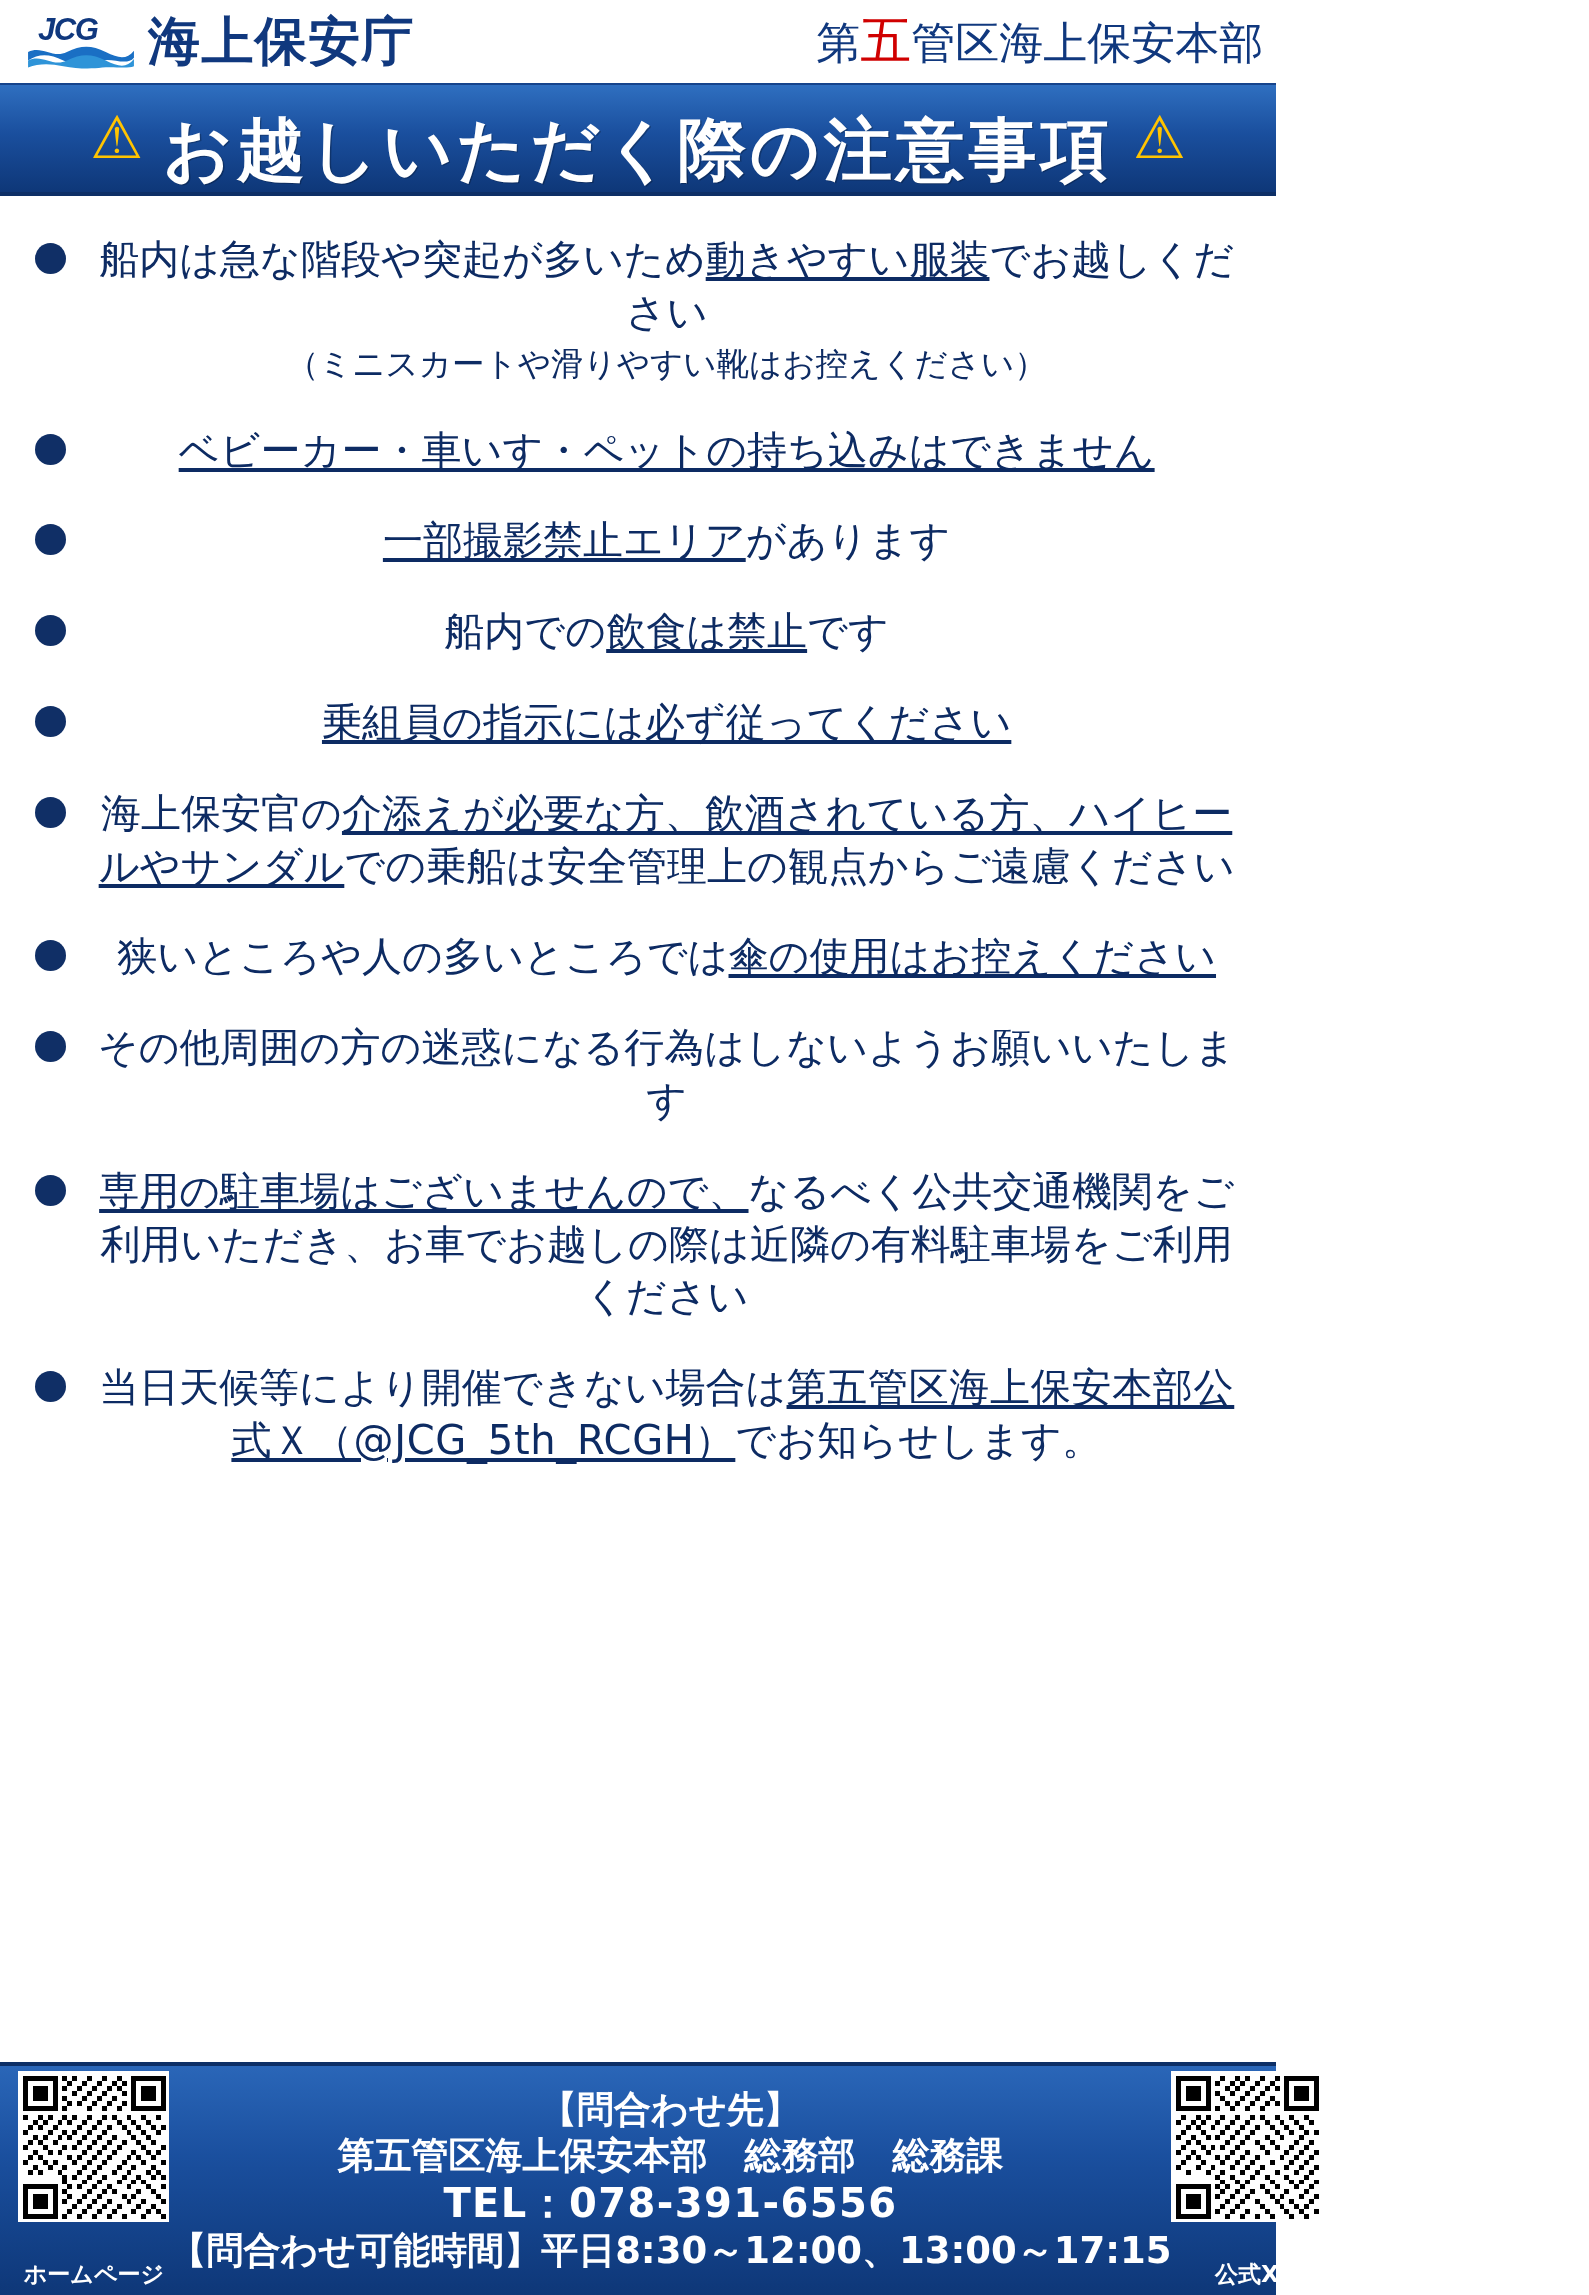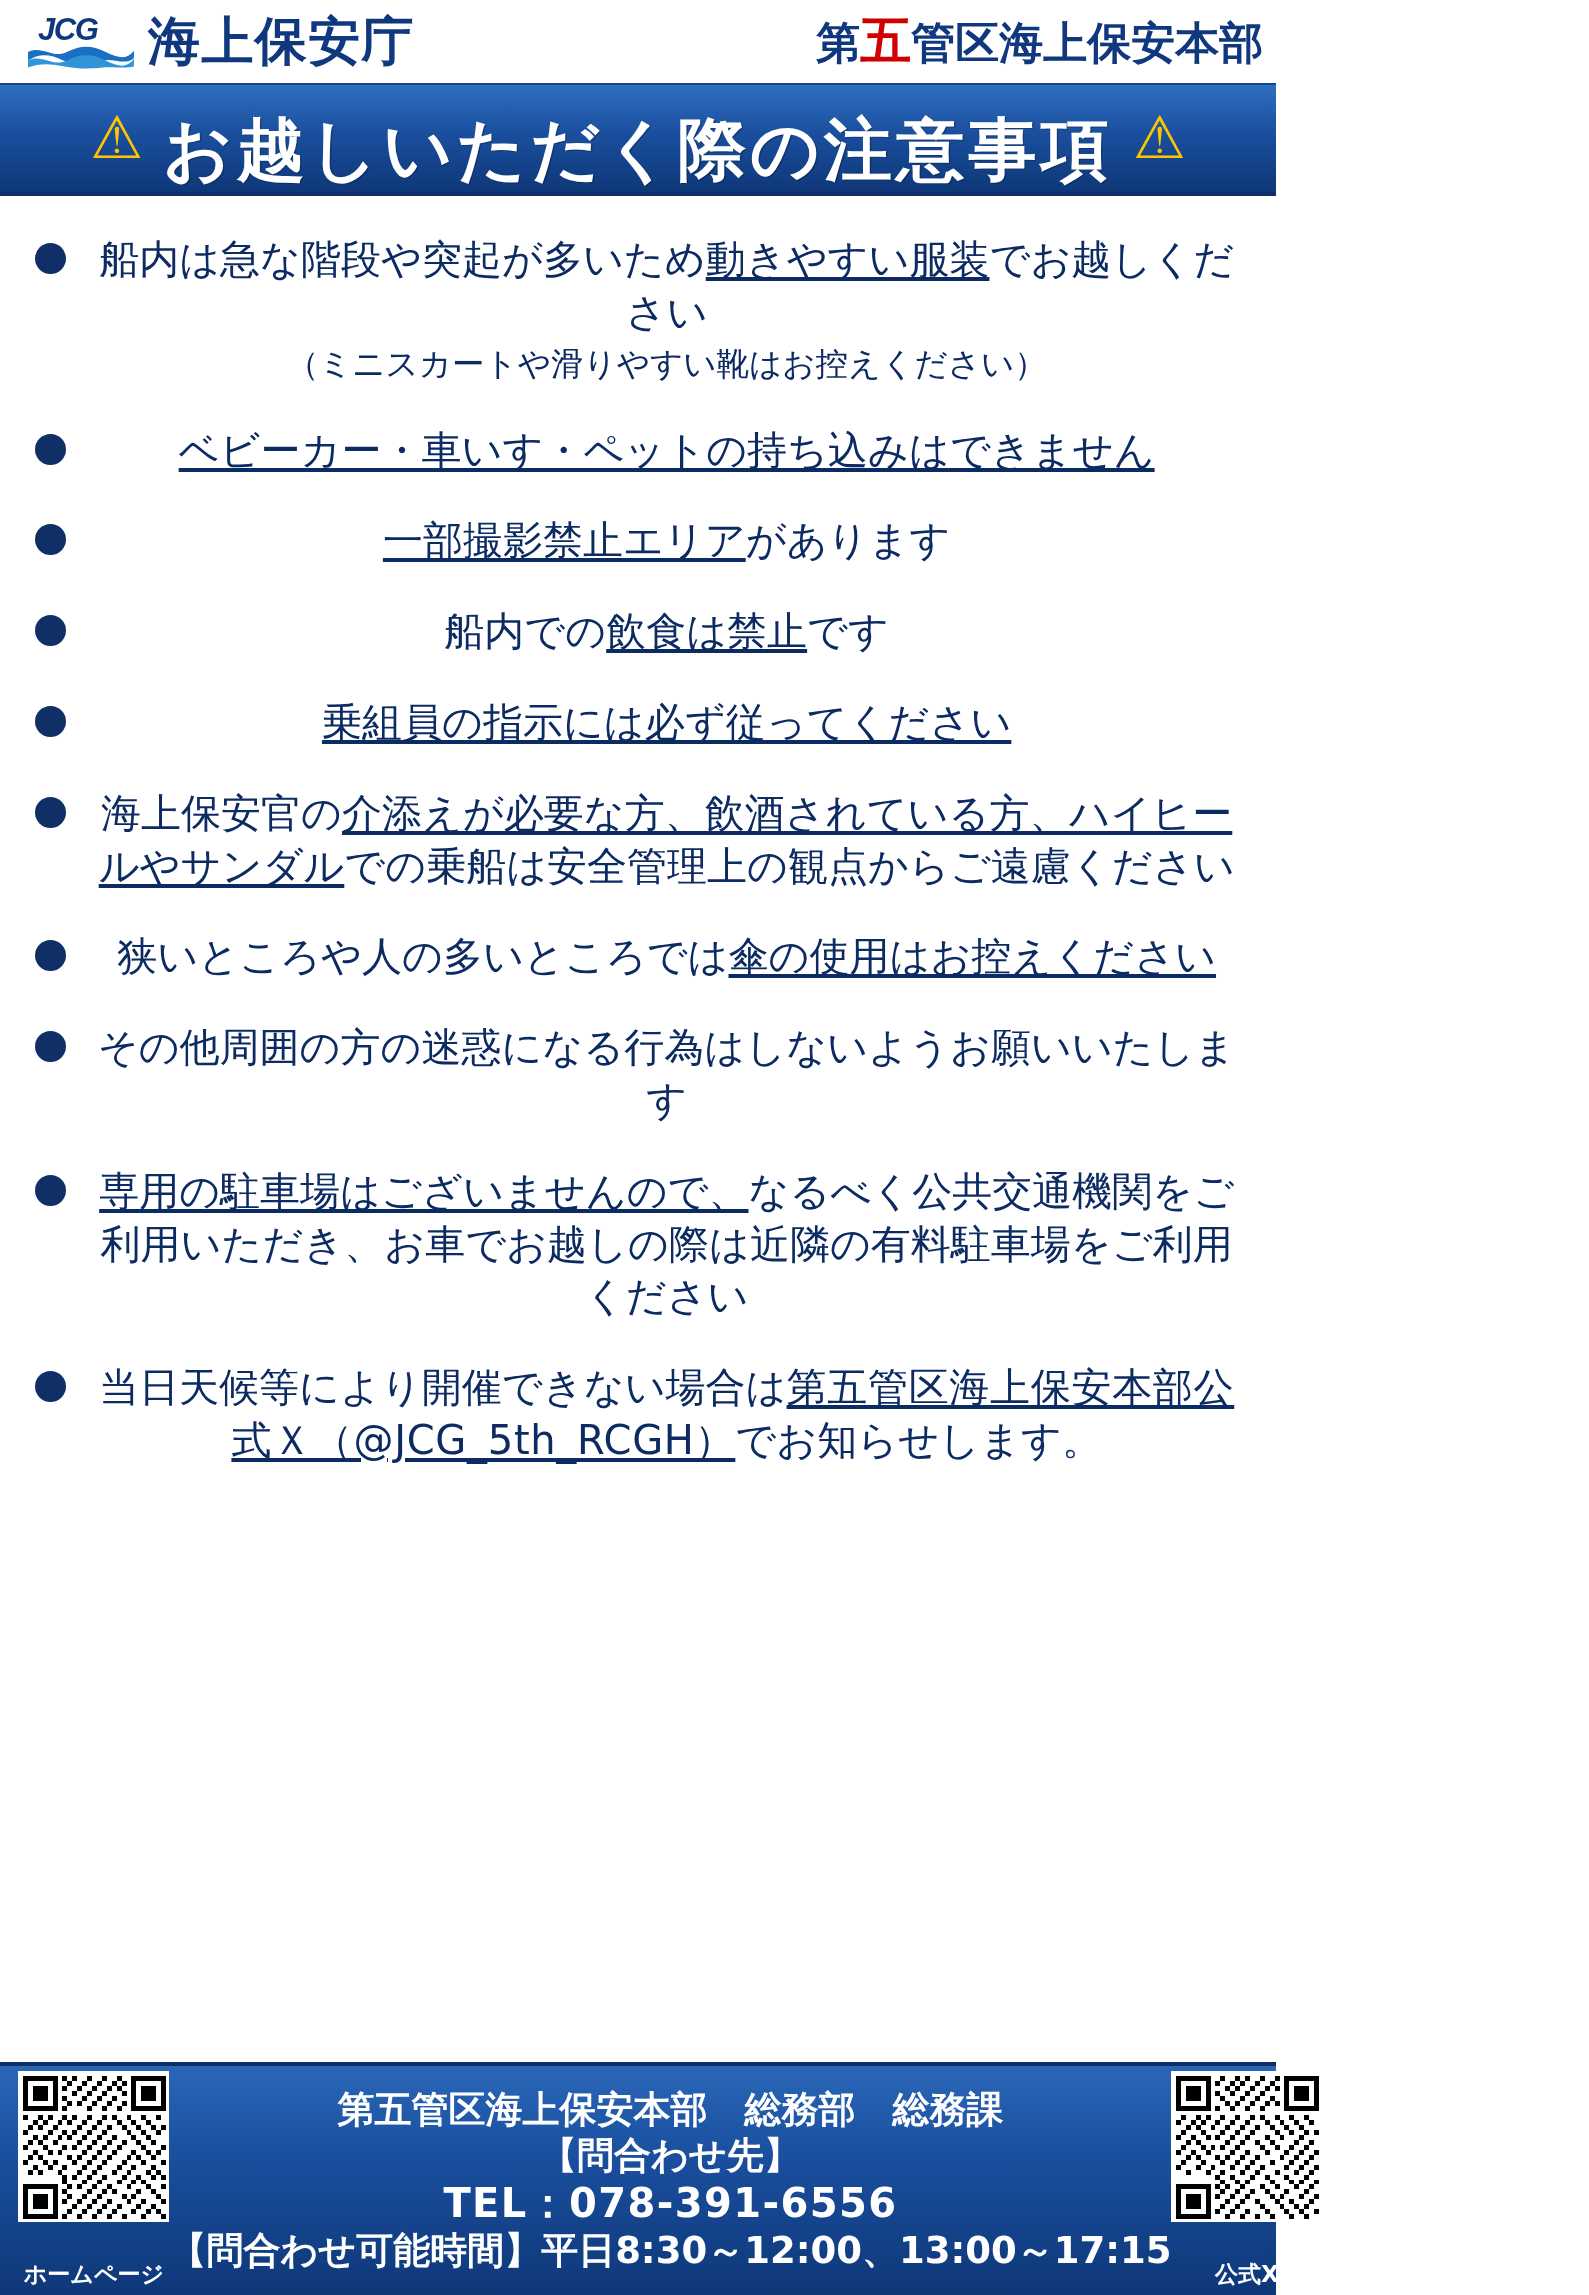--- a/index.html
+++ b/index.html
@@ -71,7 +71,7 @@
   }
   .dept-name {
     font-size: 44px;
-    font-weight: bold;
+    font-weight: normal;
     color: #10387e;
     letter-spacing: 0px;
     font-family: "DejaVu Sans", sans-serif;

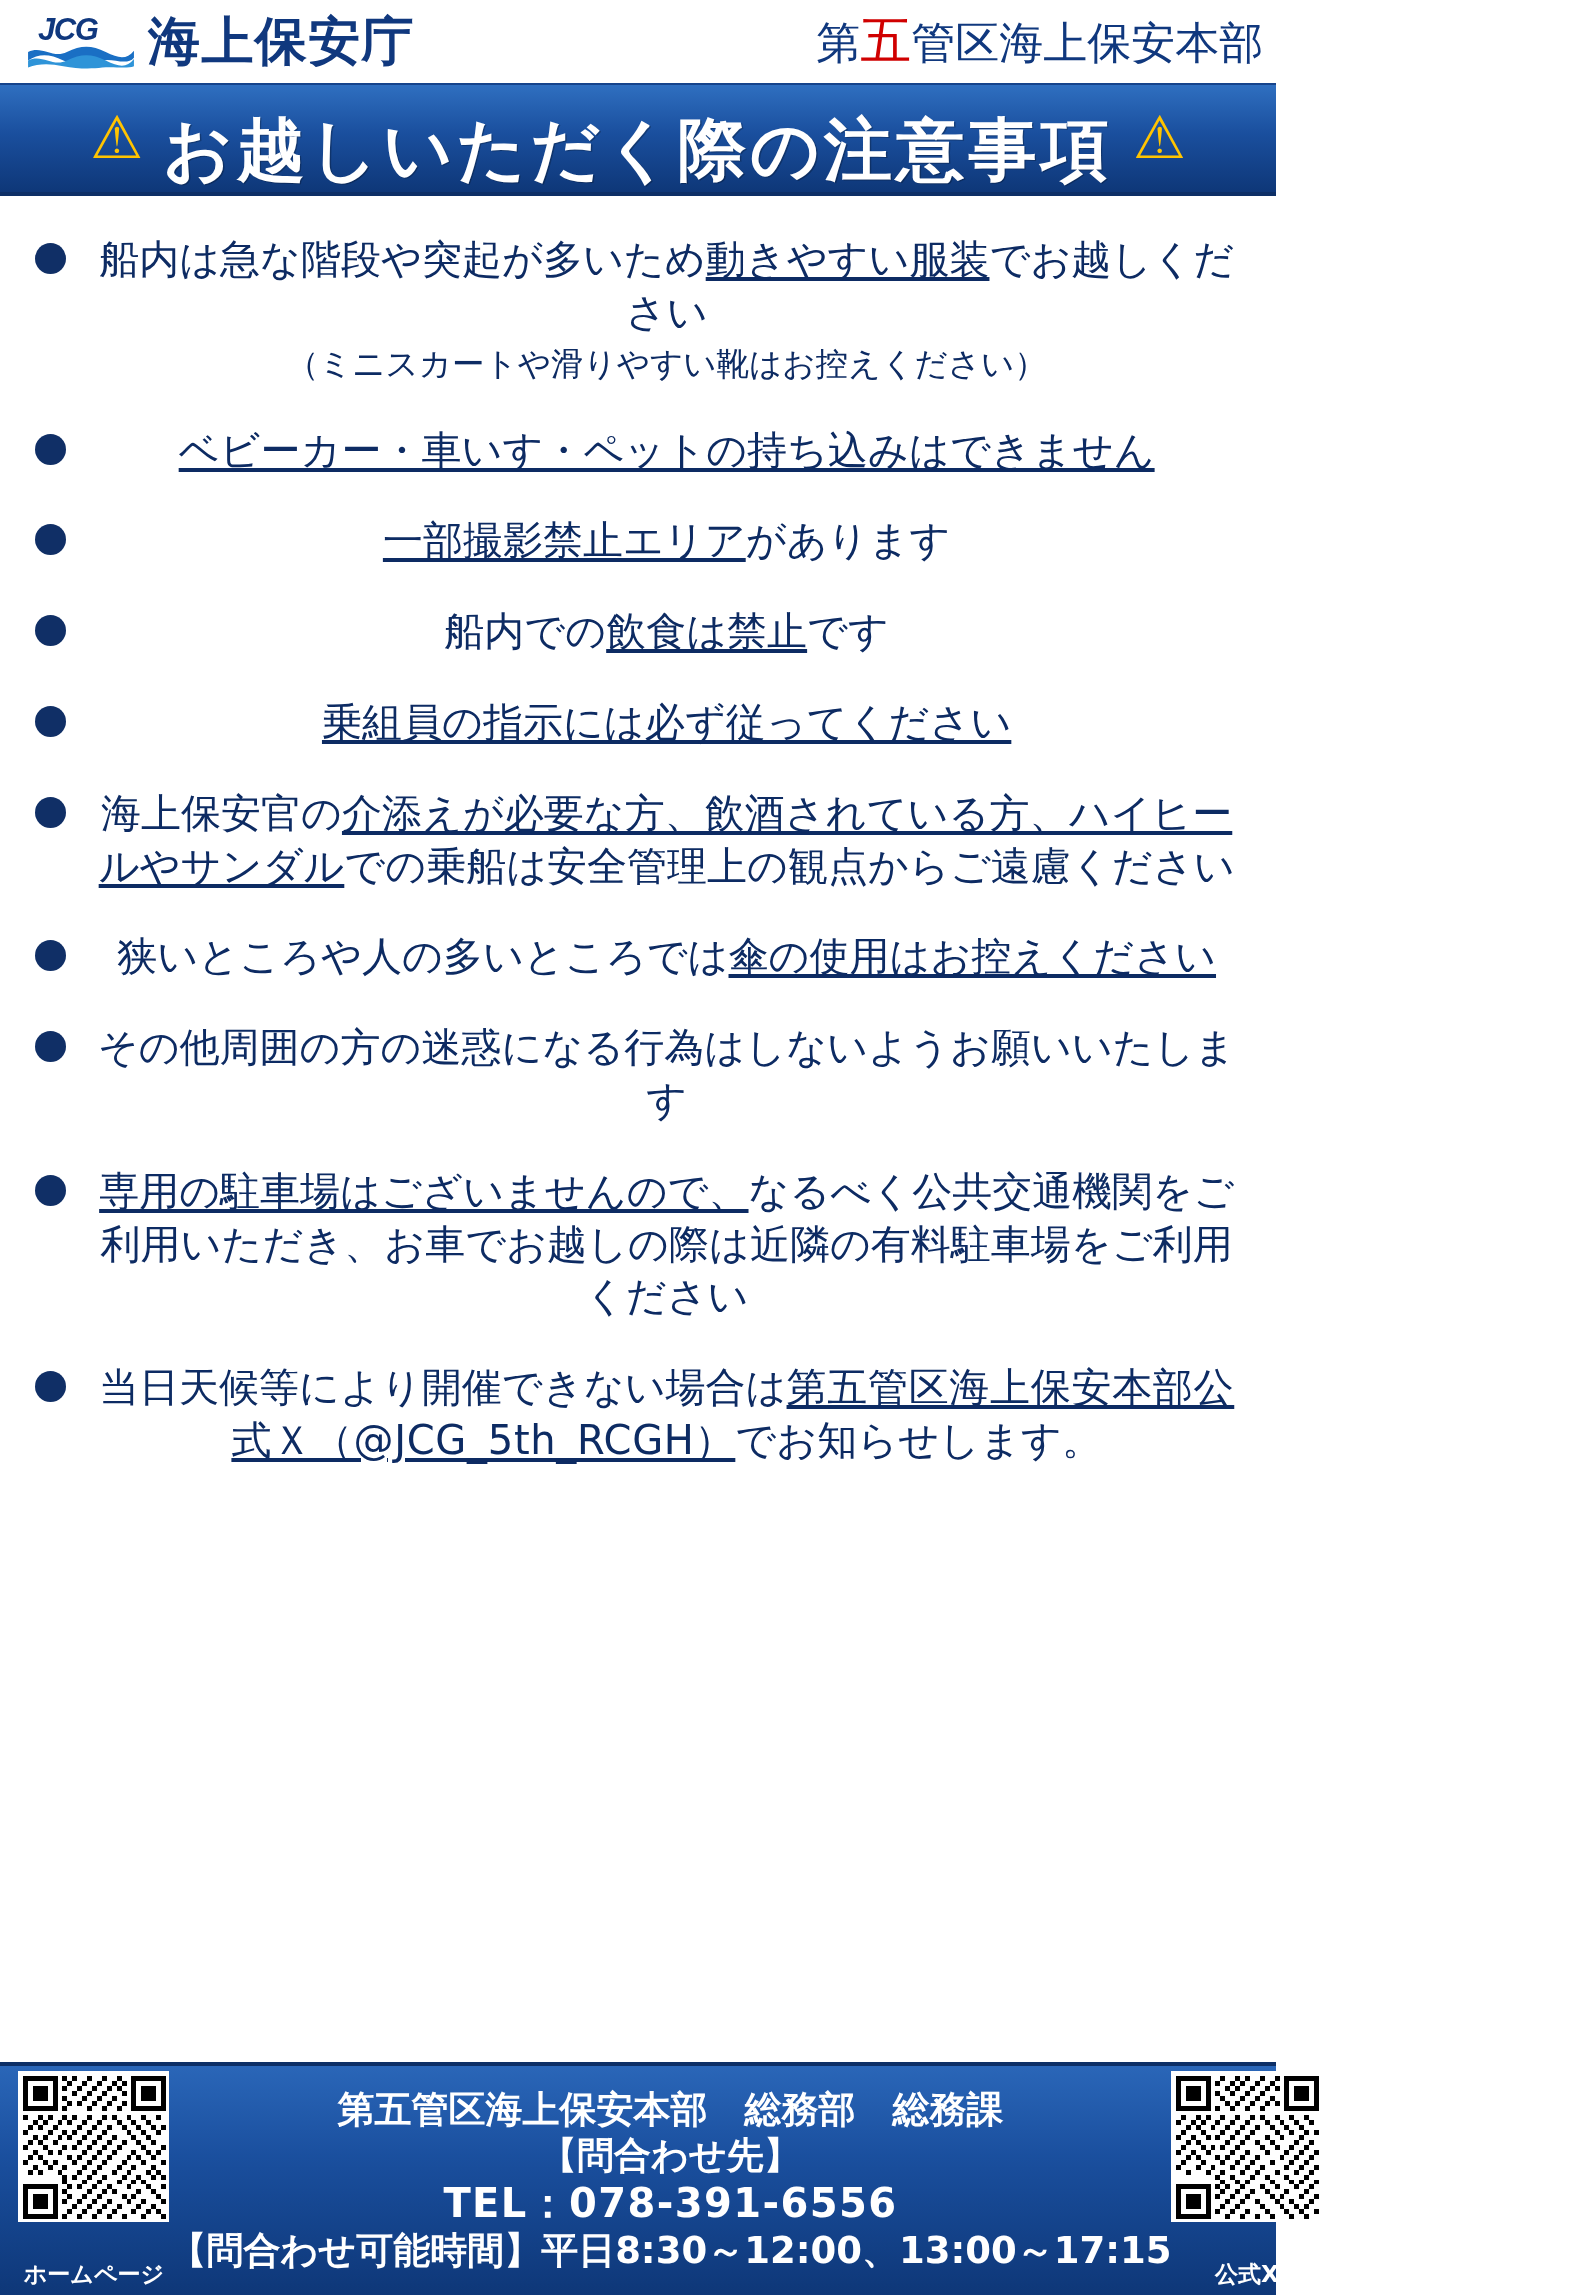--- a/index.html
+++ b/index.html
@@ -540,8 +540,8 @@
     </div>
 
     <div class="footer-center">
+      <div class="f-line">【問合わせ先】</div>
       <div class="f-line">第五管区海上保安本部　総務部　総務課</div>
-      <div class="f-line">【問合わせ先】</div>
       <div class="f-line tel">TEL：078-391-6556</div>
       <div class="f-line hours">【問合わせ可能時間】平日8:30～12:00、13:00～17:15</div>
     </div>

